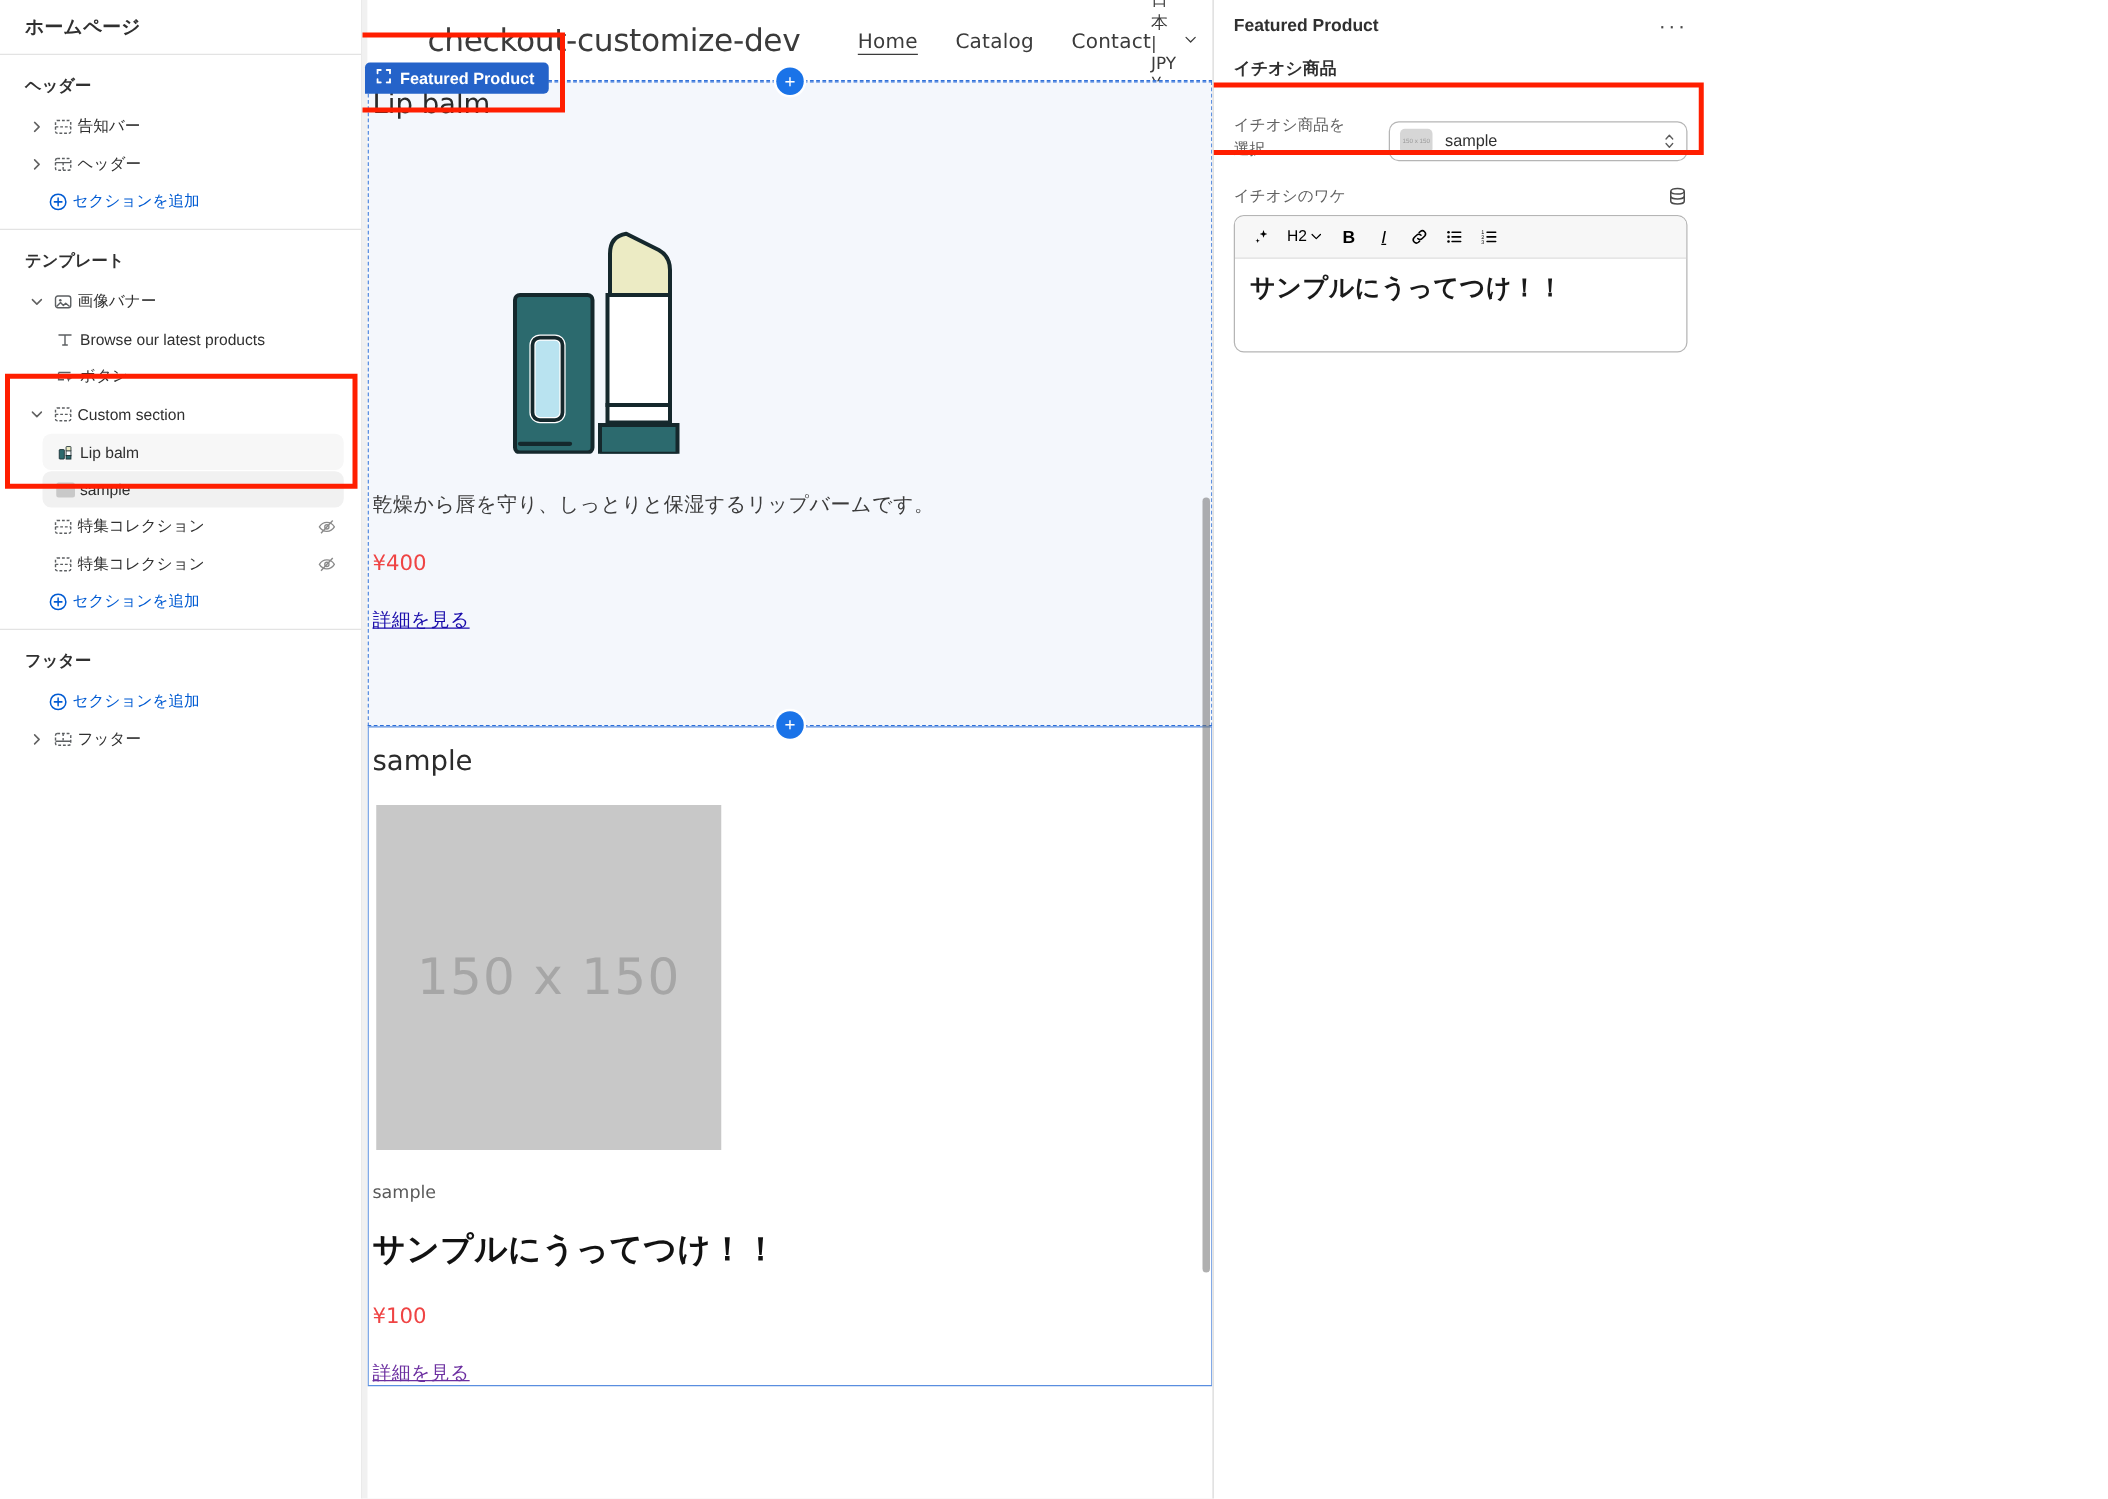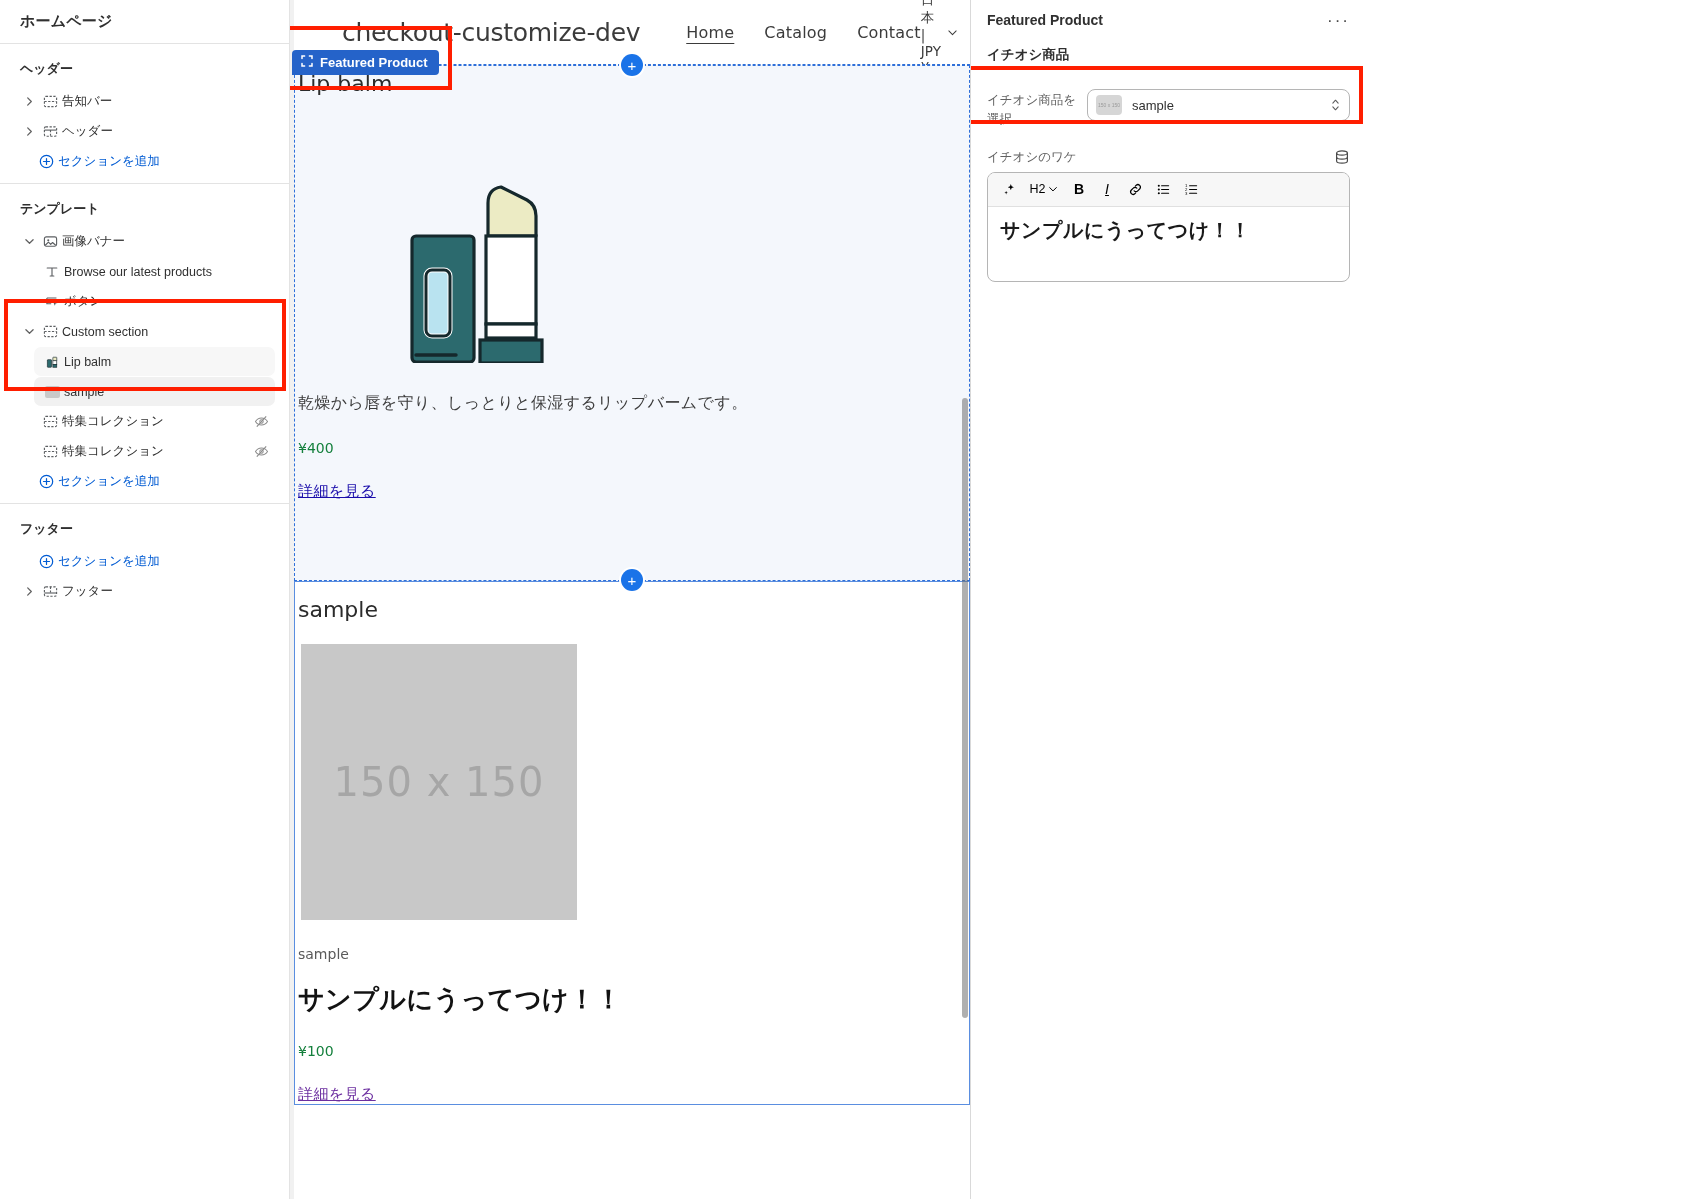--- a/index.html
+++ b/index.html
@@ -182,7 +182,7 @@
   .rp-title { font-size: 14px; font-weight: 700; color: #303030; }
   .rp-dots { margin-left: auto; color: #4a4a4a; font-size: 17px; letter-spacing: 2px; cursor: pointer; line-height: 1;}
   .rp-sub { font-size: 13.5px; font-weight: 700; color: #303030; padding: 6px 16px 10px 16px; }
-  .rp-field { display: flex; align-items: center; padding: 8px 16px 10px 16px; gap: 4px; }
+  .rp-field { display: flex; align-items: flex-end; padding: 8px 16px 10px 16px; gap: 28px; }
   .rp-flabel { font-size: 12.5px; color: #616161; width: 96px; flex: 0 0 96px; line-height: 1.5; padding-top: 9px;}
   .rp-select {
     flex: 1 1 auto; height: 32px; border: 1px solid #b5b5b5; border-radius: 8px;

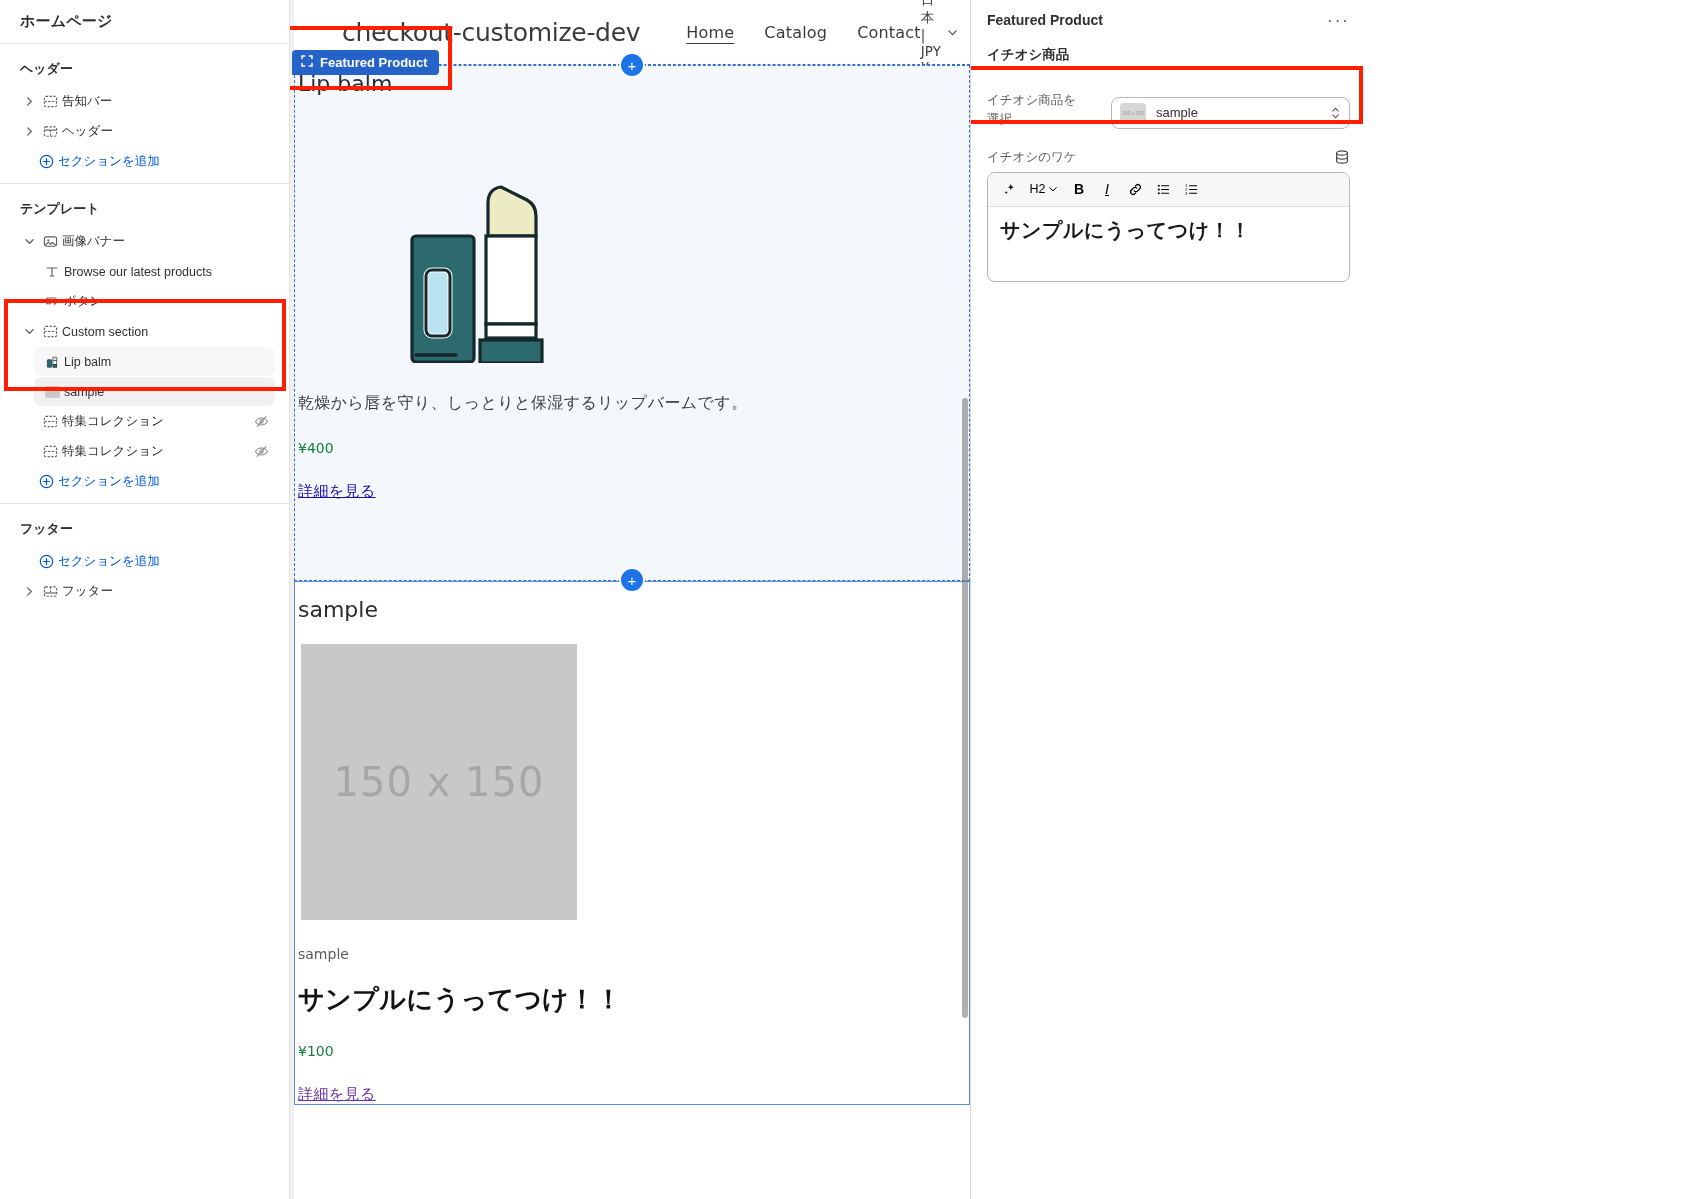--- a/index.html
+++ b/index.html
@@ -132,7 +132,7 @@
   }
   .prod-price {
     font-family: "DejaVu Sans", sans-serif;
-    font-size: 14px; color: #15803d; margin-top: 26px;
+    font-size: 17px; color: #ef4444; margin-top: 26px;
   }
   .prod-link {
     font-family: "DejaVu Sans", sans-serif;

